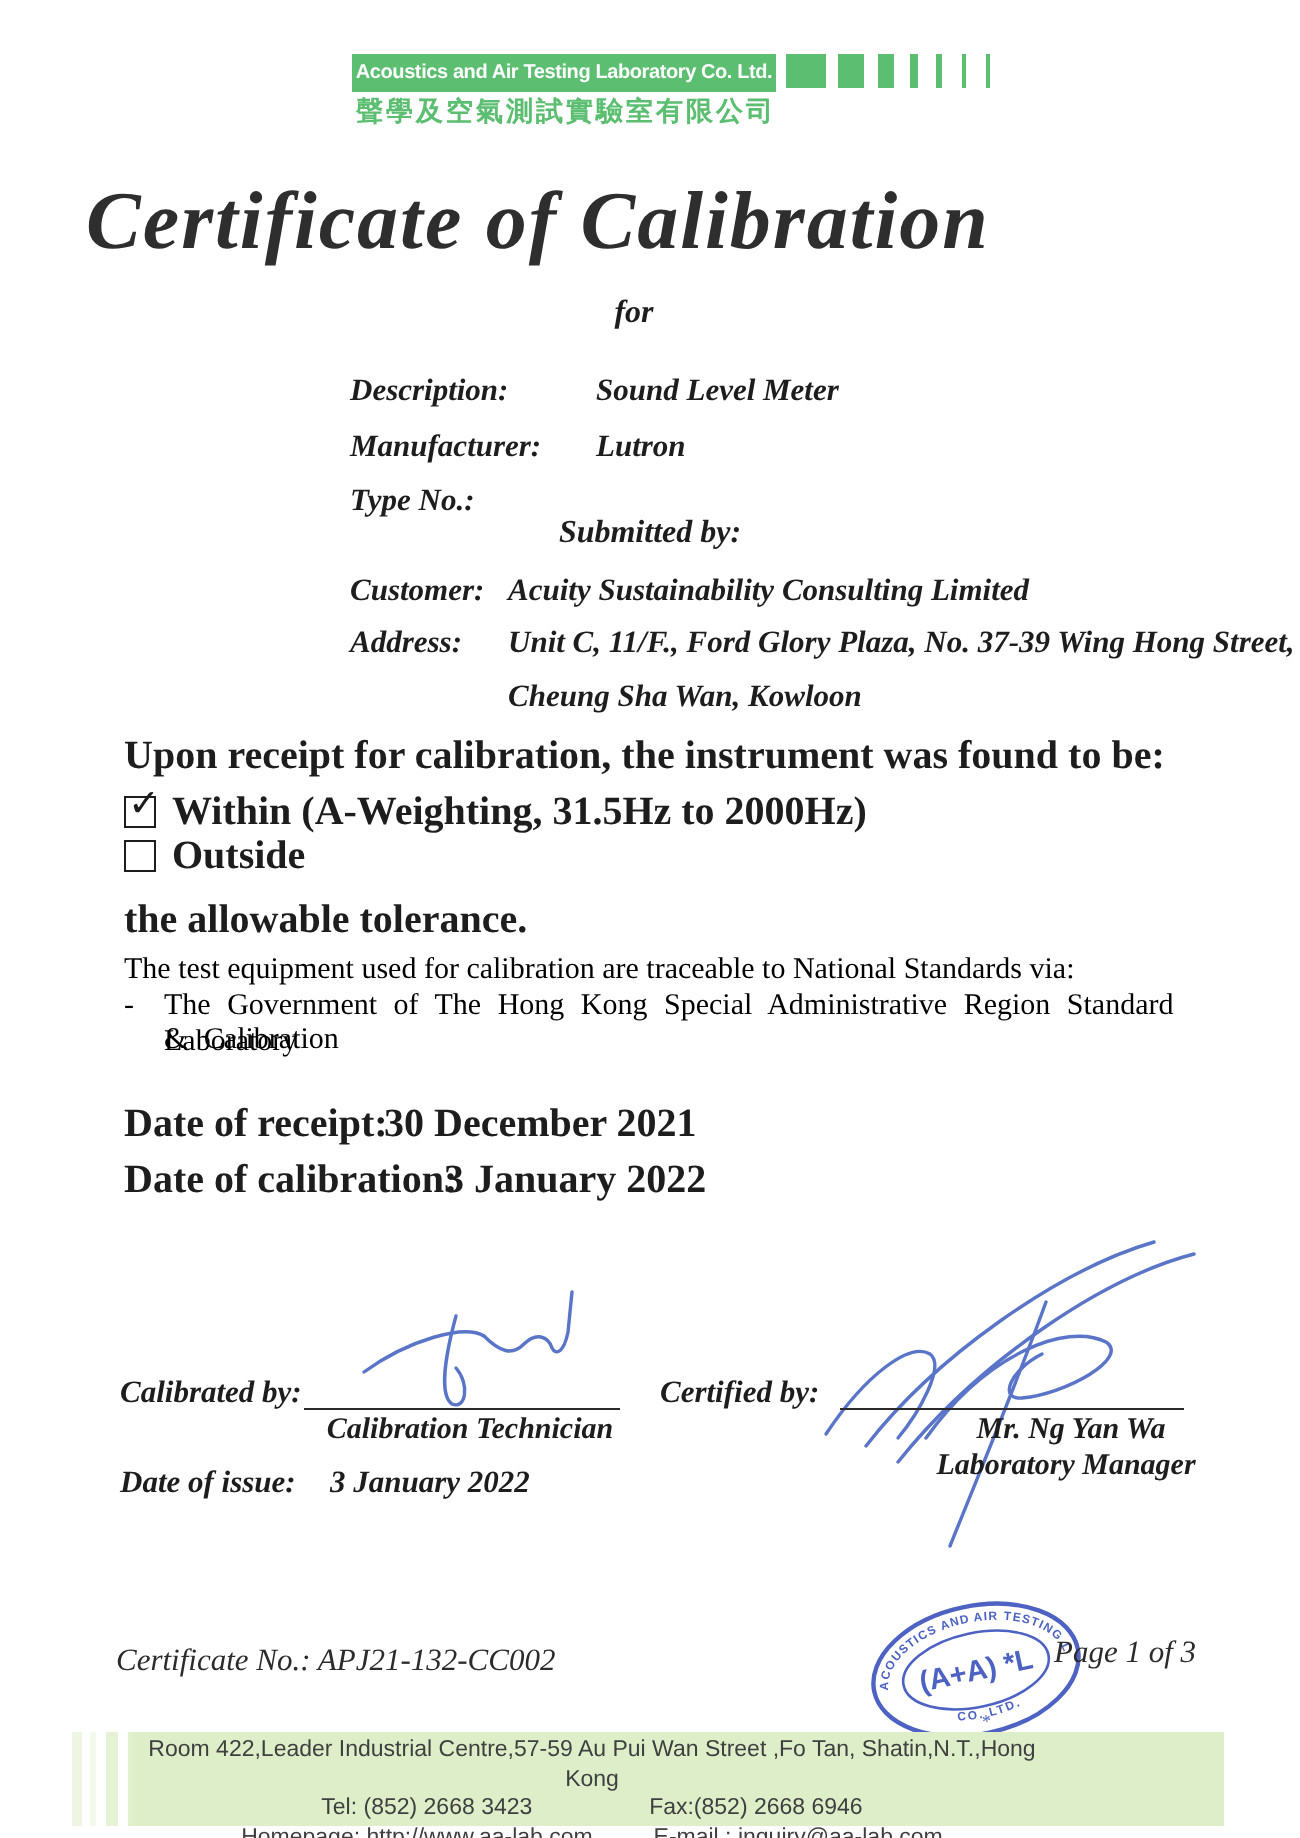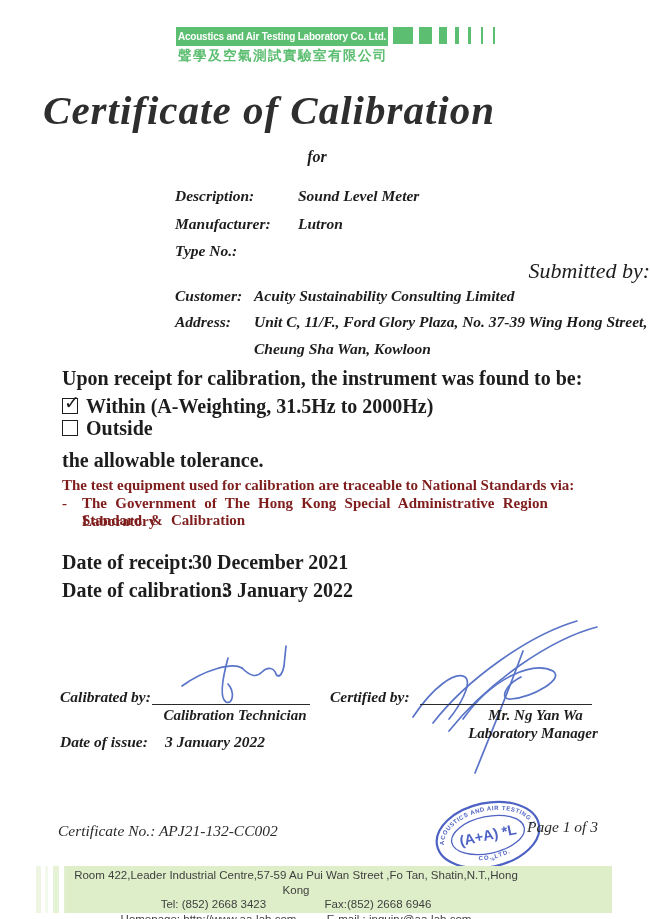--- a/index.html
+++ b/index.html
@@ -29,8 +29,8 @@
   .row-label{position:absolute;left:175px;}
   .row-value{position:absolute;left:298px;}
   .cust-value{position:absolute;left:254px;}
-  .submitted{position:absolute;left:0;top:258px;width:650px;text-align:right;
-             font-weight:normal;font-style:italic;font-size:22px;}
+  .submitted{position:absolute;left:0;top:258px;width:650px;text-align:center;
+             font-weight:bold;font-style:italic;font-size:16px;}
 
   
   .plain-b{font-weight:bold;font-size:20px;}

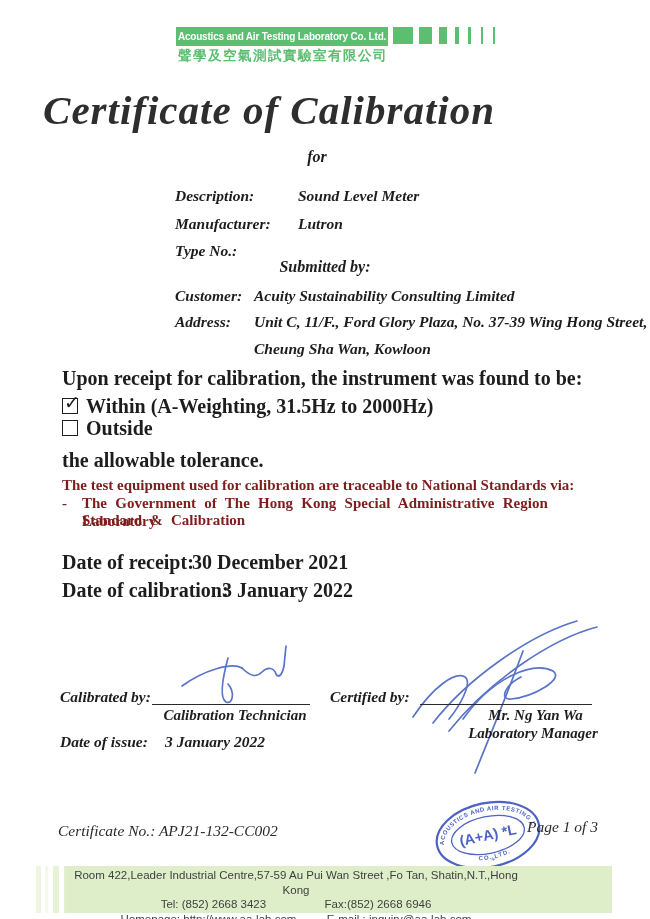--- a/index.html
+++ b/index.html
@@ -39,7 +39,7 @@
         font-family:"DejaVu Sans",sans-serif;}
 
   
-  .trace{font-size:15px;color:#7f1d1d;font-weight:bold;}
+  .trace{font-size:15px;color:#000000;}
   .justified{word-spacing:4.5px;}
 
   

